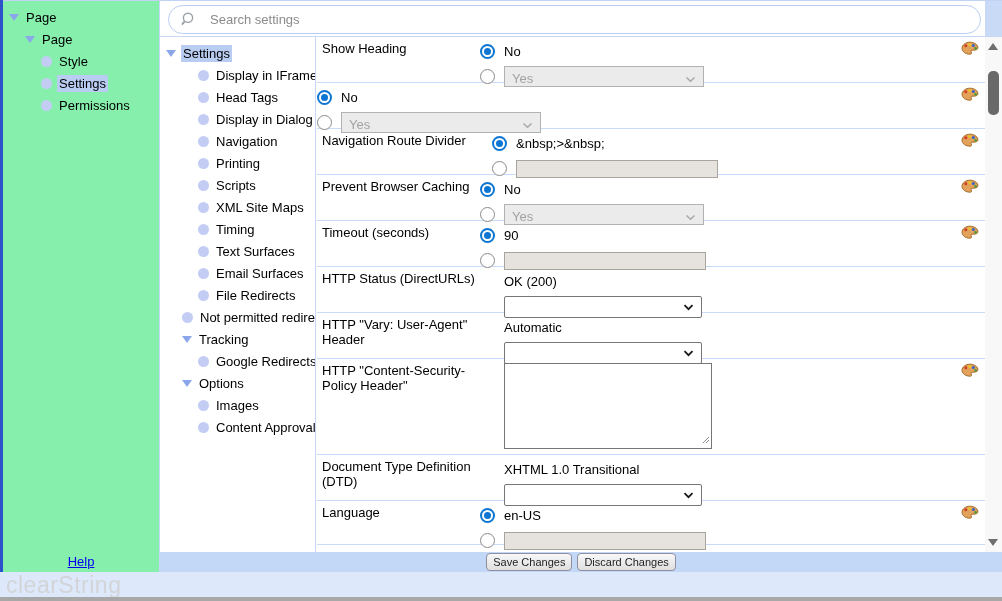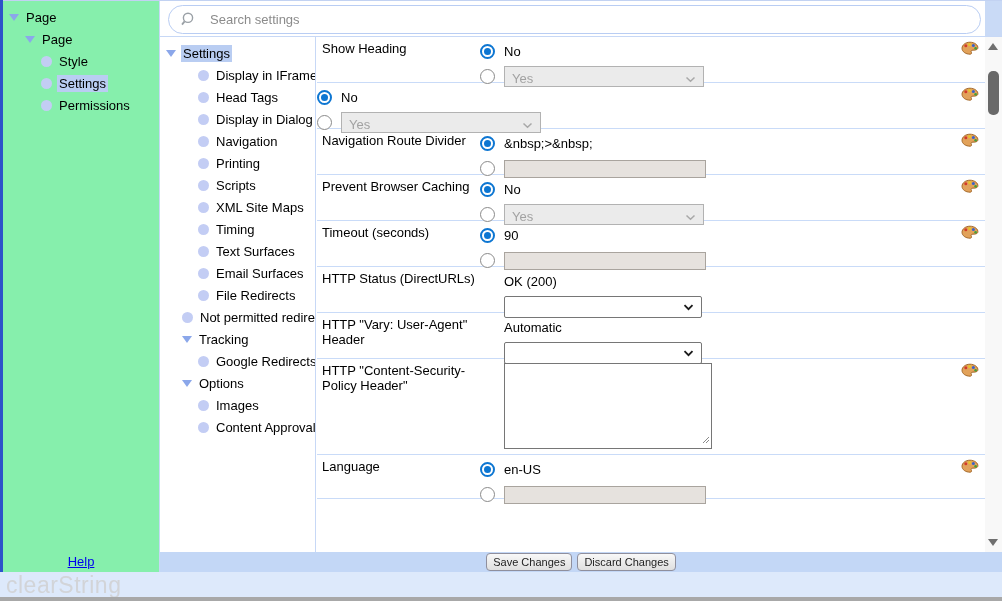--- a/index.html
+++ b/index.html
@@ -230,7 +230,7 @@
             <circle cx="14.6" cy="7.2" r="1.3" fill="#44a13a"></circle>
           </svg></span>
       </div>
-      <div class="setting-row" style="height: 46px;">
+      <div class="setting-row" style="height: 46px; gap: 12px;">
         <div class="row-label">Navigation Route Divider</div>
         <div class="row-control">
           <div class="opt-line">

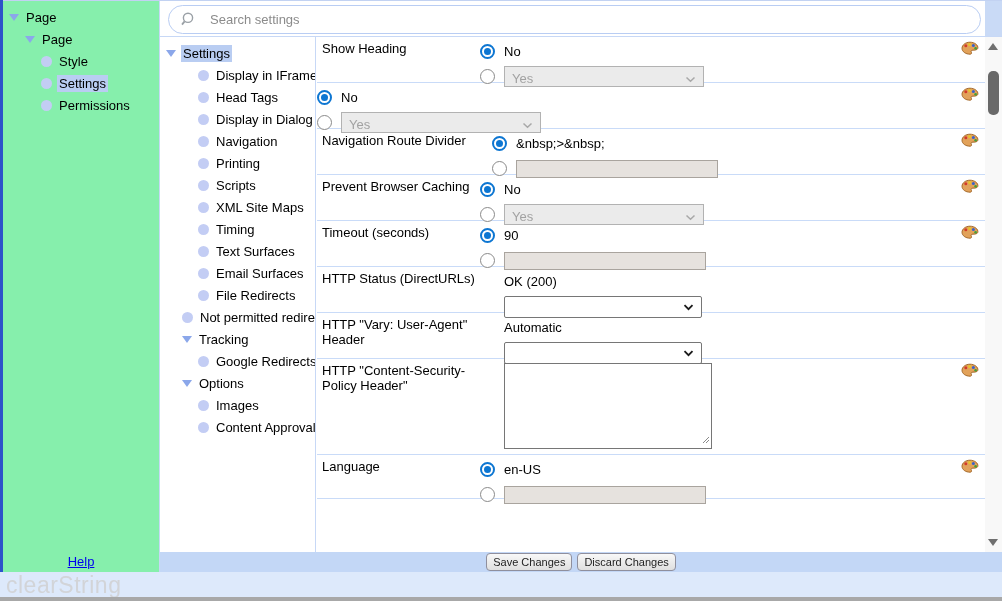--- a/index.html
+++ b/index.html
@@ -342,6 +342,21 @@
             <circle cx="14.6" cy="7.2" r="1.3" fill="#44a13a"></circle>
           </svg></span>
       </div>
+      <div class="setting-row" style="height: 46px;">
+        <div class="row-label">Document Type Definition (DTD)</div>
+        <div class="row-control">
+          <div class="opt-line">
+            <span class="indent">XHTML 1.0 Transitional</span>
+          </div>
+          <div class="opt-line">
+            <div class="eselect indent">
+              <span><svg width="11" height="7" viewBox="0 0 11 7">
+                  <path d="M1.5 1.2 L5.5 5.2 L9.5 1.2" fill="none" stroke="#1a1a1a" stroke-width="1.8"></path>
+                </svg></span>
+            </div>
+          </div>
+        </div>
+      </div>
       <div class="setting-row" style="height: 44px;">
         <div class="row-label">Language</div>
         <div class="row-control">

